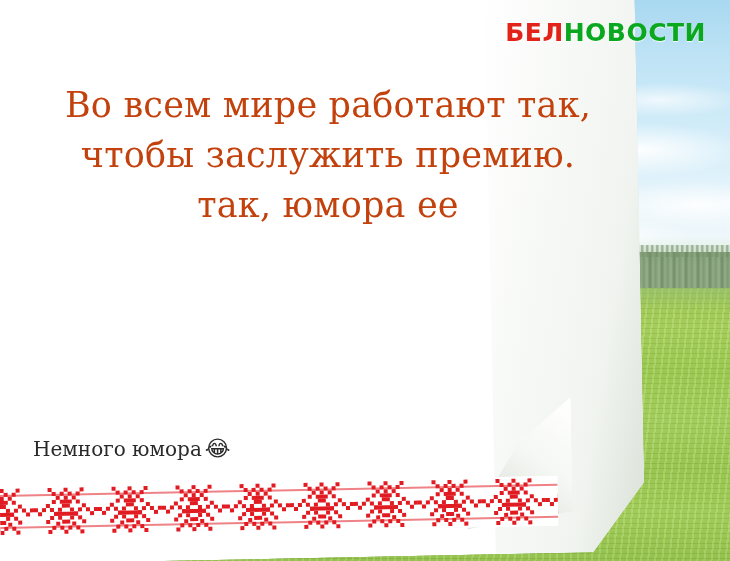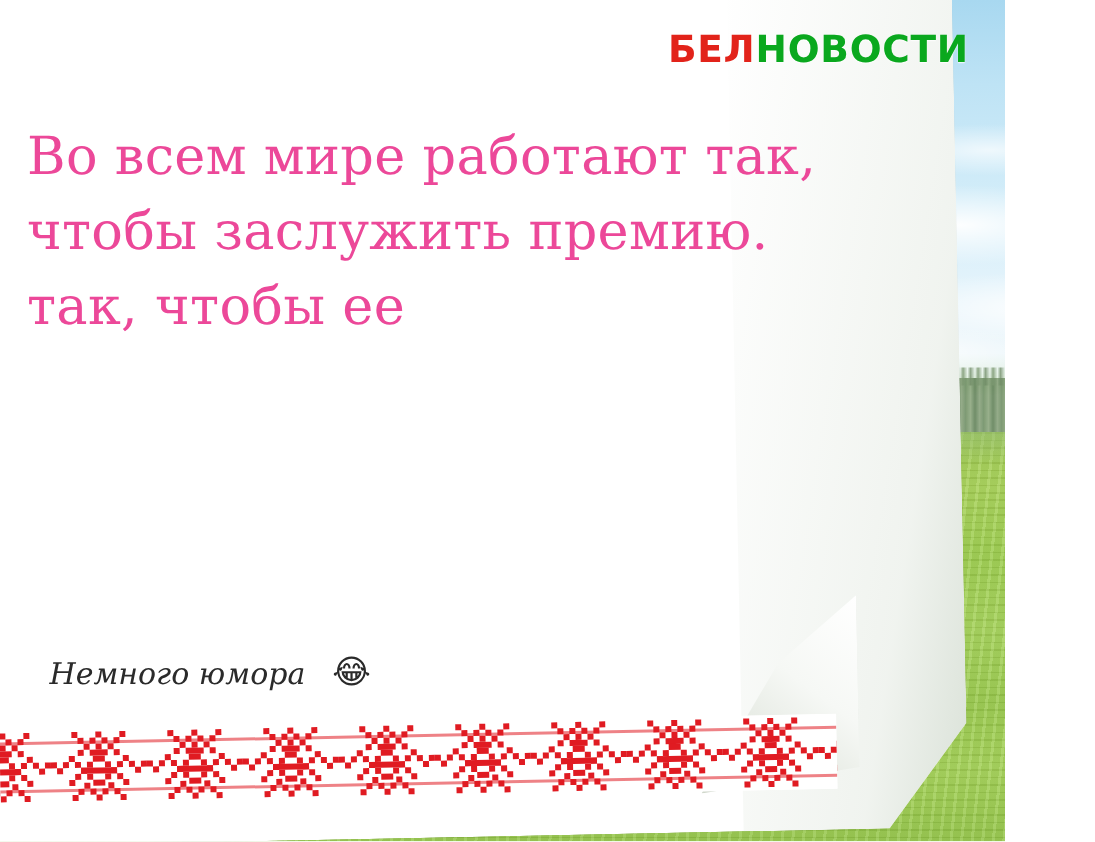--- a/index.html
+++ b/index.html
@@ -9,7 +9,7 @@
   }
   #stage {
     position: relative;
-    width: 670px;
+    width: 730px;
     height: 561px;
     overflow: hidden;
     font-family: "Liberation Serif", serif;

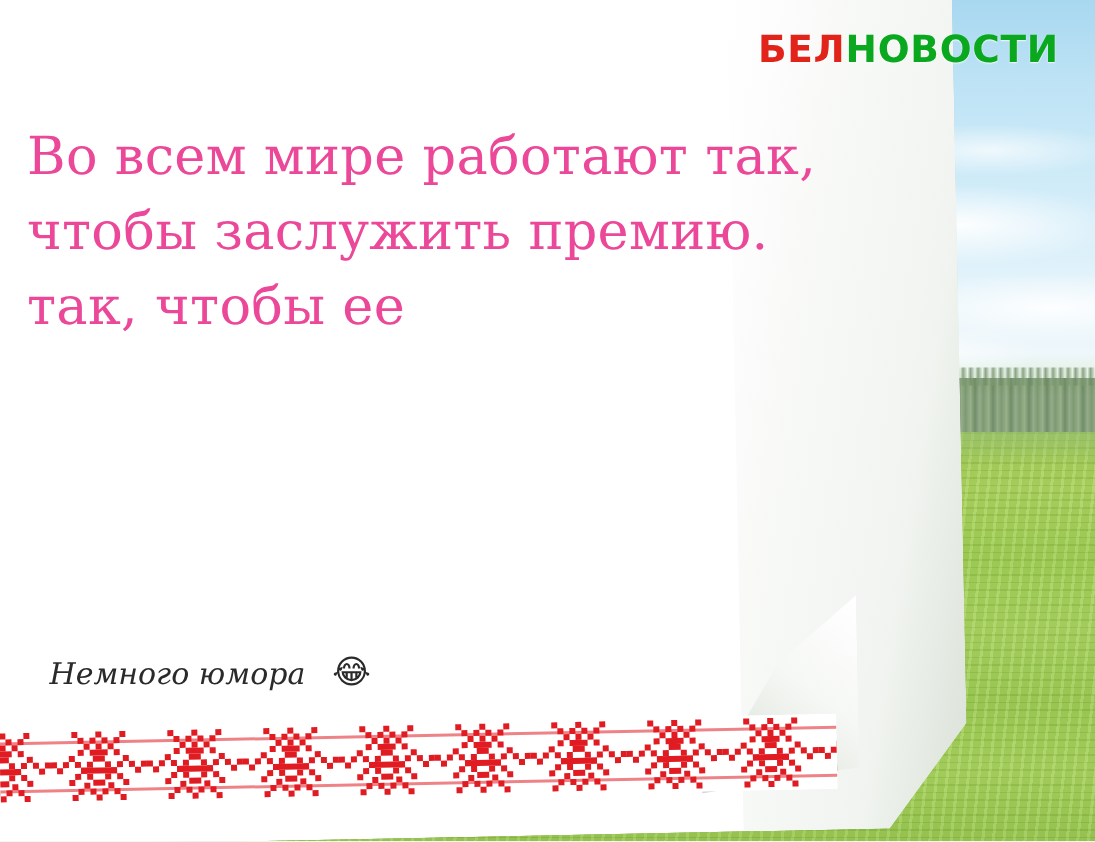--- a/index.html
+++ b/index.html
@@ -153,8 +153,8 @@
     left: 18px;
     top: 80px;
     width: 620px;
-    text-align: left;
-    color: #ec4899;
+    text-align: center;
+    color: #c2410c;
     font-family: "DejaVu Serif", "Liberation Serif", serif;
     font-size: 35px;
     line-height: 50px;

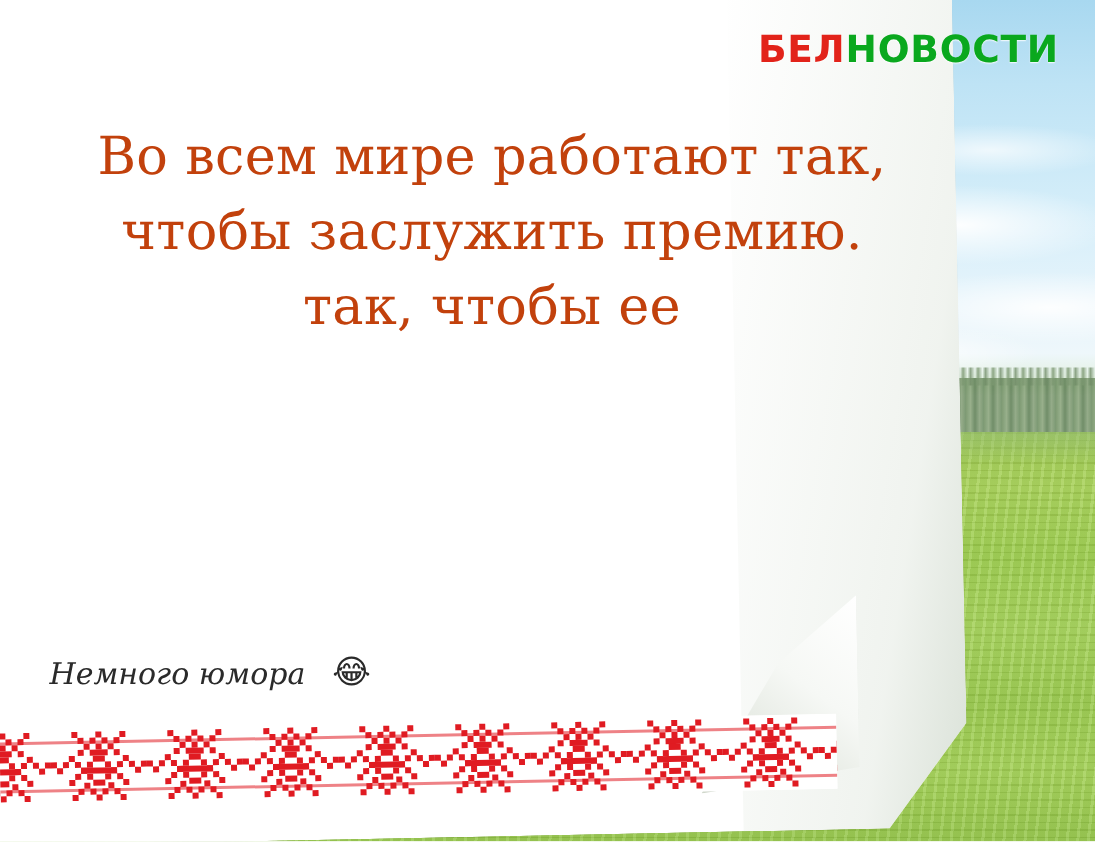--- a/index.html
+++ b/index.html
@@ -219,7 +219,7 @@
   <div class="quote">
     <span class="ln">Во всем мире работают так,</span>
     <span class="ln">чтобы заслужить премию.</span>
-    <span class="ln">так, чтобы ее</span>
+    <span class="ln">так, юмора ее</span>
   </div>
 
   <div class="signature">

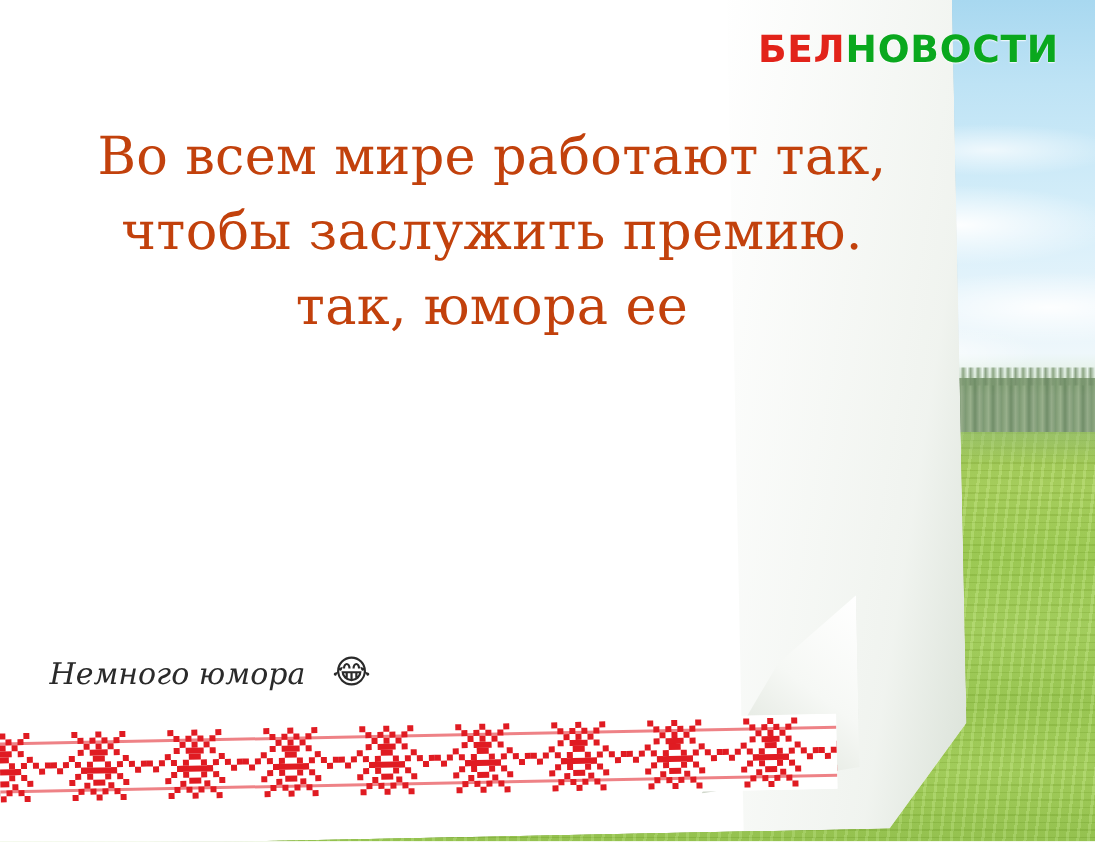--- a/index.html
+++ b/index.html
@@ -170,9 +170,8 @@
     top: 437px;
     display: flex;
     align-items: center;
-    gap: 18px;
+    gap: 3px;
     font-family: "DejaVu Serif", "Liberation Serif", serif;
-    font-style: italic;
     font-size: 20px;
     color: #2a2a2a;
   }

